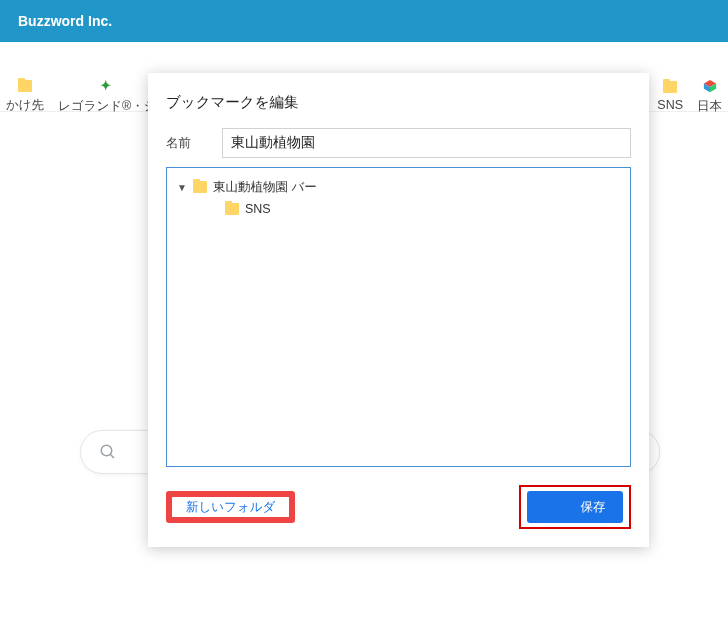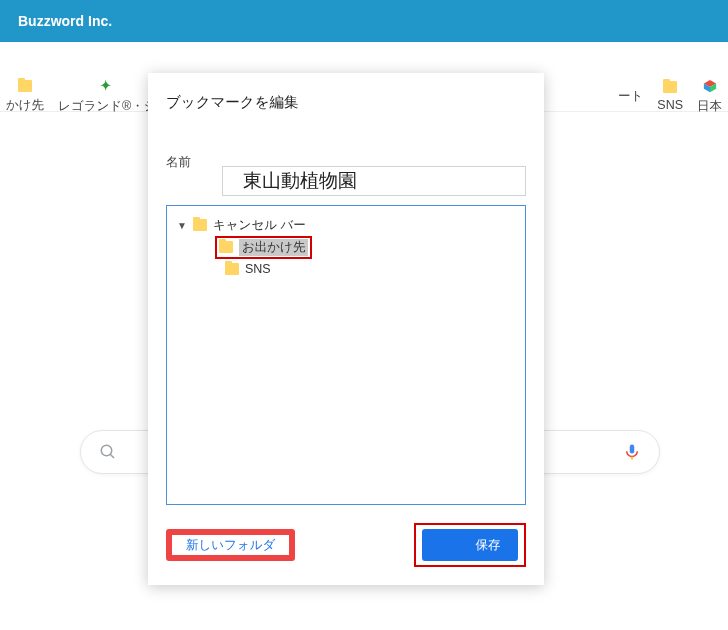--- a/index.html
+++ b/index.html
@@ -20,7 +20,7 @@
   .search-ico { color:#9aa0a6; }
   .mic-ico { display:inline-block; }
 
-  .dialog { position:absolute; left:148px; top:73px; width:396px; background:#fff; box-shadow:0 2px 14px rgba(0,0,0,0.22); padding:20px 18px 18px 18px; }
+  .dialog { position:absolute; left:148px; top:73px; width:501px; background:#fff; box-shadow:0 2px 14px rgba(0,0,0,0.22); padding:20px 18px 18px 18px; }
   .dialog-title { font-size:14.5px; color:#222; margin-bottom:16px; }
   .field-row { display:flex; align-items:center; margin-bottom:9px; gap:20px;}
   .field-label { width:36px; font-size:12.5px; color:#444; }

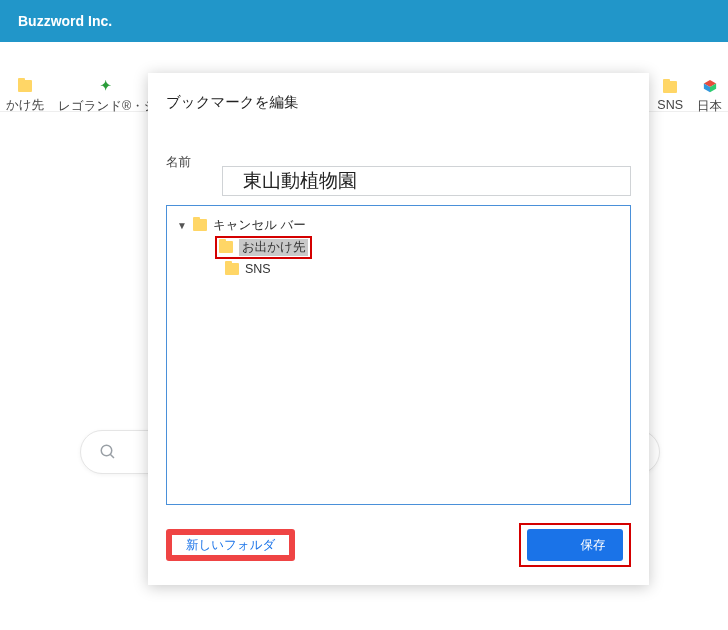--- a/index.html
+++ b/index.html
@@ -24,7 +24,7 @@
   .dialog-title { font-size:14.5px; color:#222; margin-bottom:16px; }
   .field-row { display:flex; align-items:center; margin-bottom:9px; gap:20px;}
   .field-label { width:36px; font-size:12.5px; color:#444; }
-  .field-input { flex:1; border:1px solid #d0d3d6; height:30px; padding:0 20px; font-size:19px; color:#222;margin-top:38px; }
+  .field-input { flex:1; border:1px solid #d0d3d6; height:30px; padding:0 8px; font-size:14px; color:#222; }
   .tree { margin-top:8px; border:1px solid #4a90d9; height:300px; padding:8px 6px; font-size:12.5px; color:#333; overflow:auto;}
   .tree-row { display:flex; align-items:center; height:22px; gap:6px; }
   .indent-1 { padding-left:4px; }

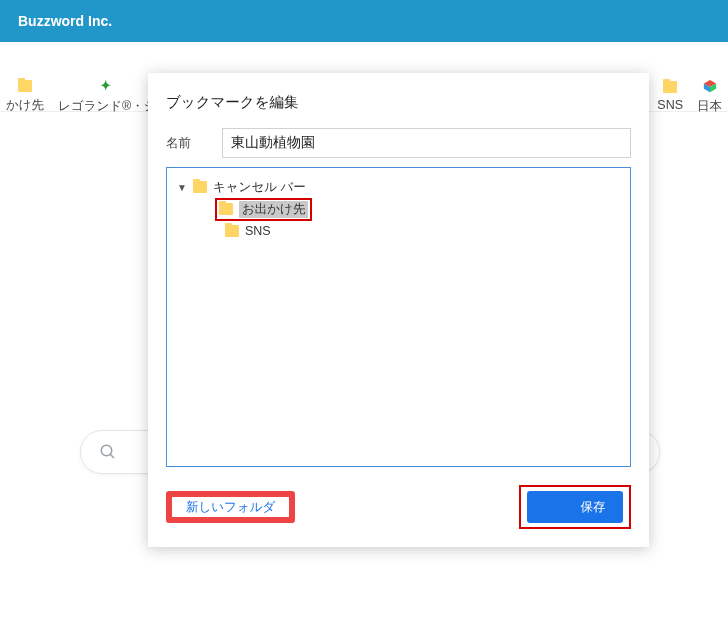--- a/index.html
+++ b/index.html
@@ -103,7 +103,7 @@
     <div class="tree-row indent-1">
       <span class="tree-caret">▼</span>
       <span class="tree-folder-ico"></span>
-      <span>キャンセル バー</span>
+      <span>東山動植物園 バー</span>
     </div>
     <div class="tree-row indent-2">
       <span class="red-box">

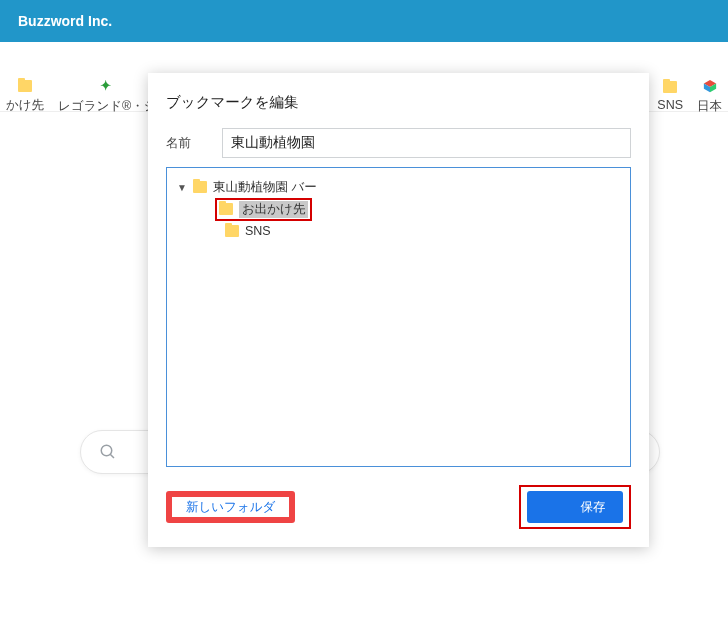--- a/index.html
+++ b/index.html
@@ -106,12 +106,6 @@
       <span>東山動植物園 バー</span>
     </div>
     <div class="tree-row indent-2">
-      <span class="red-box">
-        <span class="tree-folder-ico"></span>
-        <span class="tree-label-sel">お出かけ先</span>
-      </span>
-    </div>
-    <div class="tree-row indent-2">
       <span style="width:4px"></span>
       <span class="tree-folder-ico"></span>
       <span>SNS</span>

